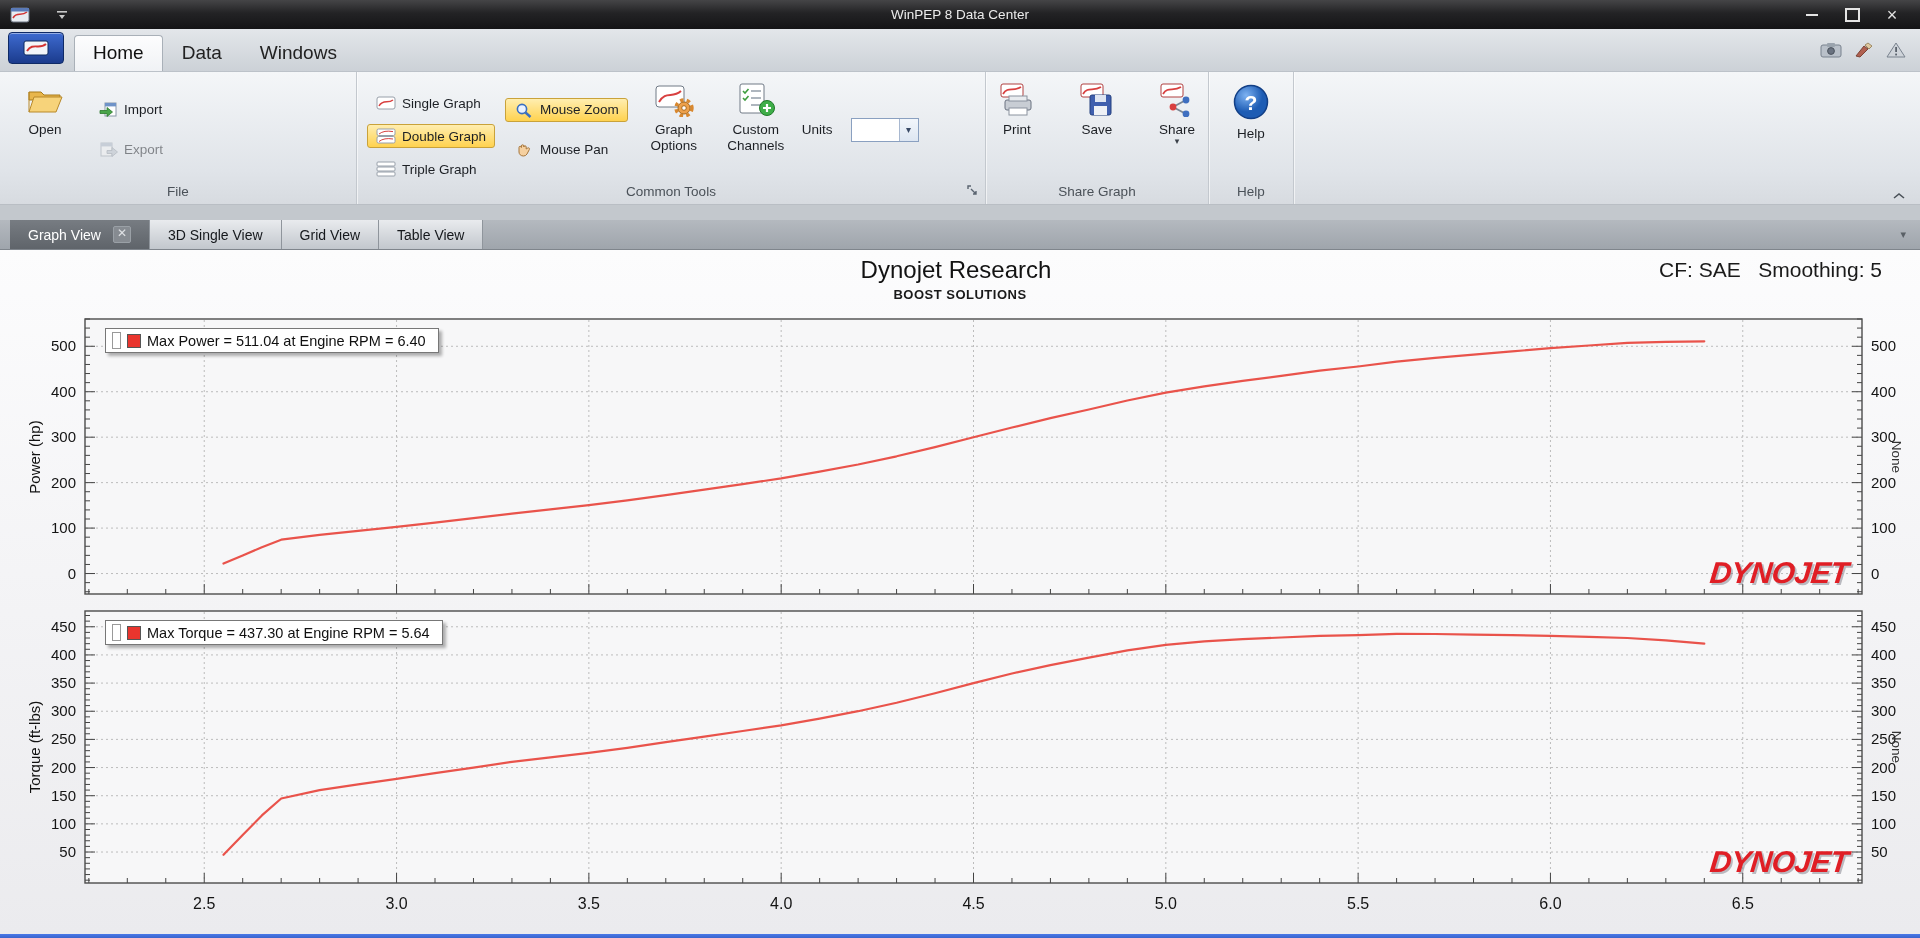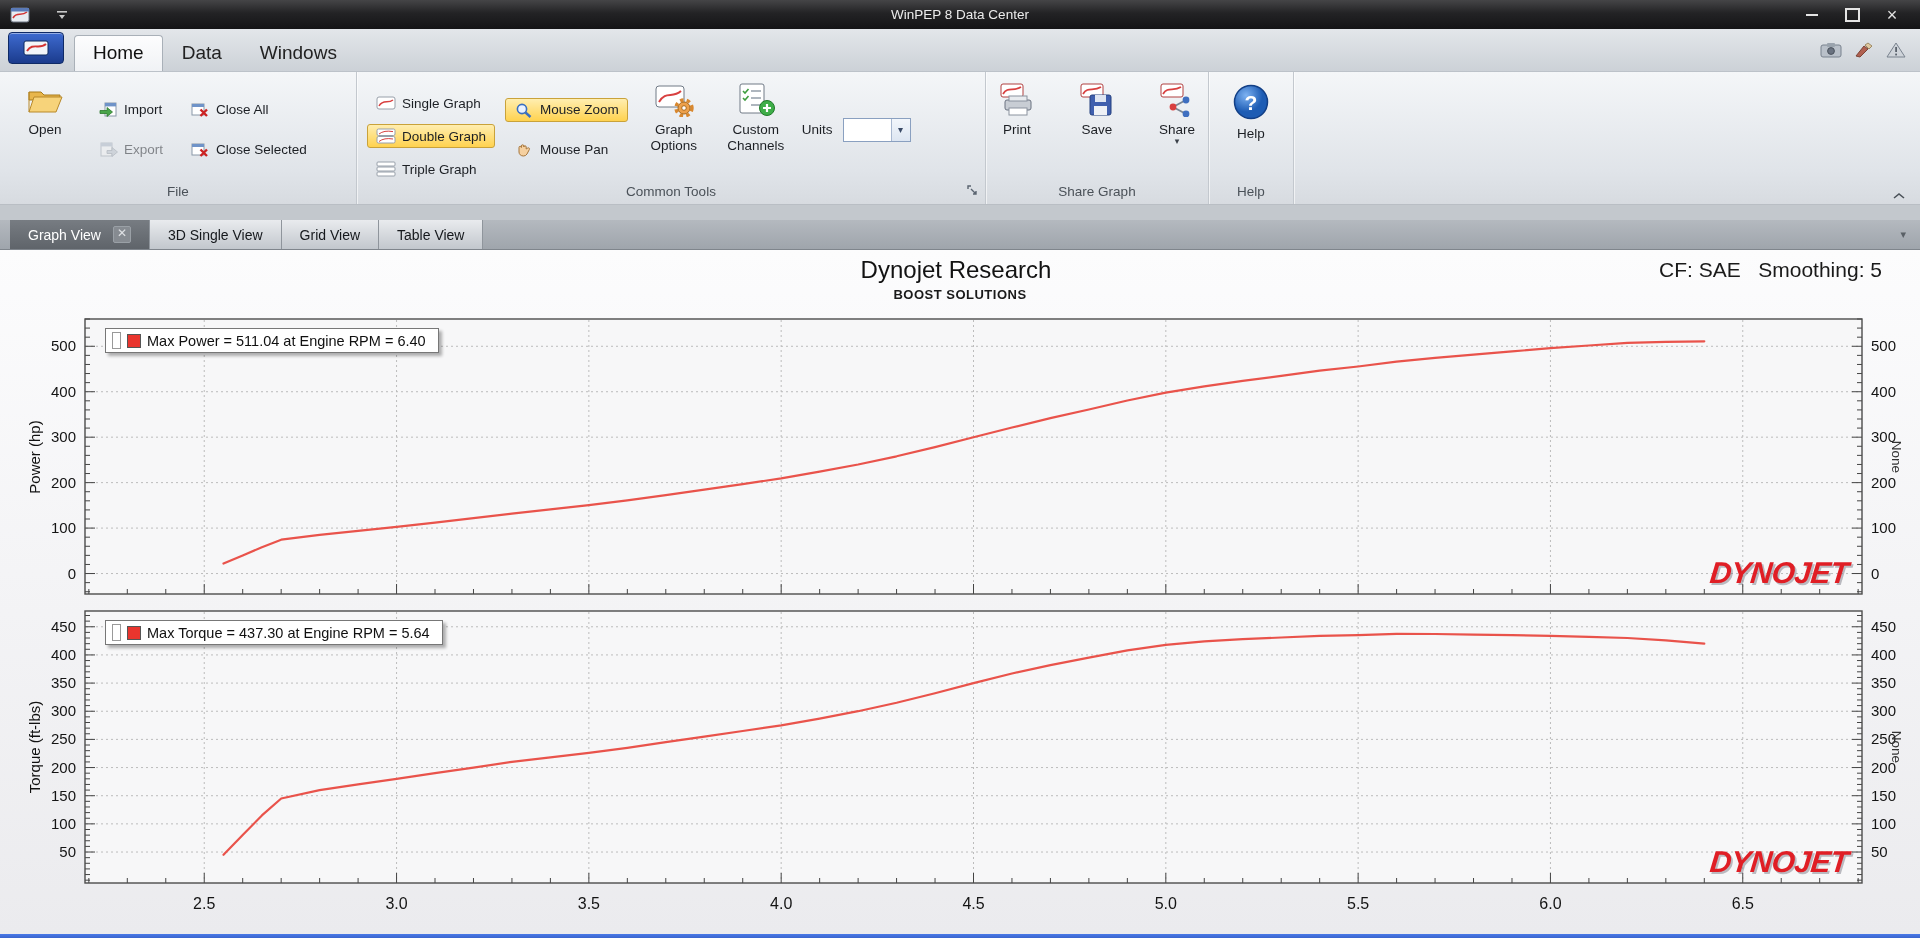--- a/index.html
+++ b/index.html
@@ -175,28 +175,6 @@
                 </svg>
               </span>
             <span>Export</span>
-          </div>
-        </div>
-        <div class="smallcol">
-          <div class="smallbtn">
-            <span>
-                <svg width="19" height="16" viewBox="0 0 19 16">
-                  <rect x="1" y="2" width="12" height="11" fill="#fff" stroke="#8a98a8"></rect>
-                  <rect x="1" y="2" width="12" height="3" fill="#6f93c8"></rect>
-                  <path d="M9.5 7.5 L16 14 M16 7.5 L9.5 14" stroke="#cc2222" stroke-width="2.4"></path>
-                </svg>
-              </span>
-            <span>Close All</span>
-          </div>
-          <div class="smallbtn">
-            <span>
-                <svg width="19" height="16" viewBox="0 0 19 16">
-                  <rect x="1" y="2" width="12" height="11" fill="#fff" stroke="#8a98a8"></rect>
-                  <rect x="1" y="2" width="12" height="3" fill="#6f93c8"></rect>
-                  <path d="M9.5 7.5 L16 14 M16 7.5 L9.5 14" stroke="#cc2222" stroke-width="2.4"></path>
-                </svg>
-              </span>
-            <span>Close Selected</span>
           </div>
         </div>
       </div>

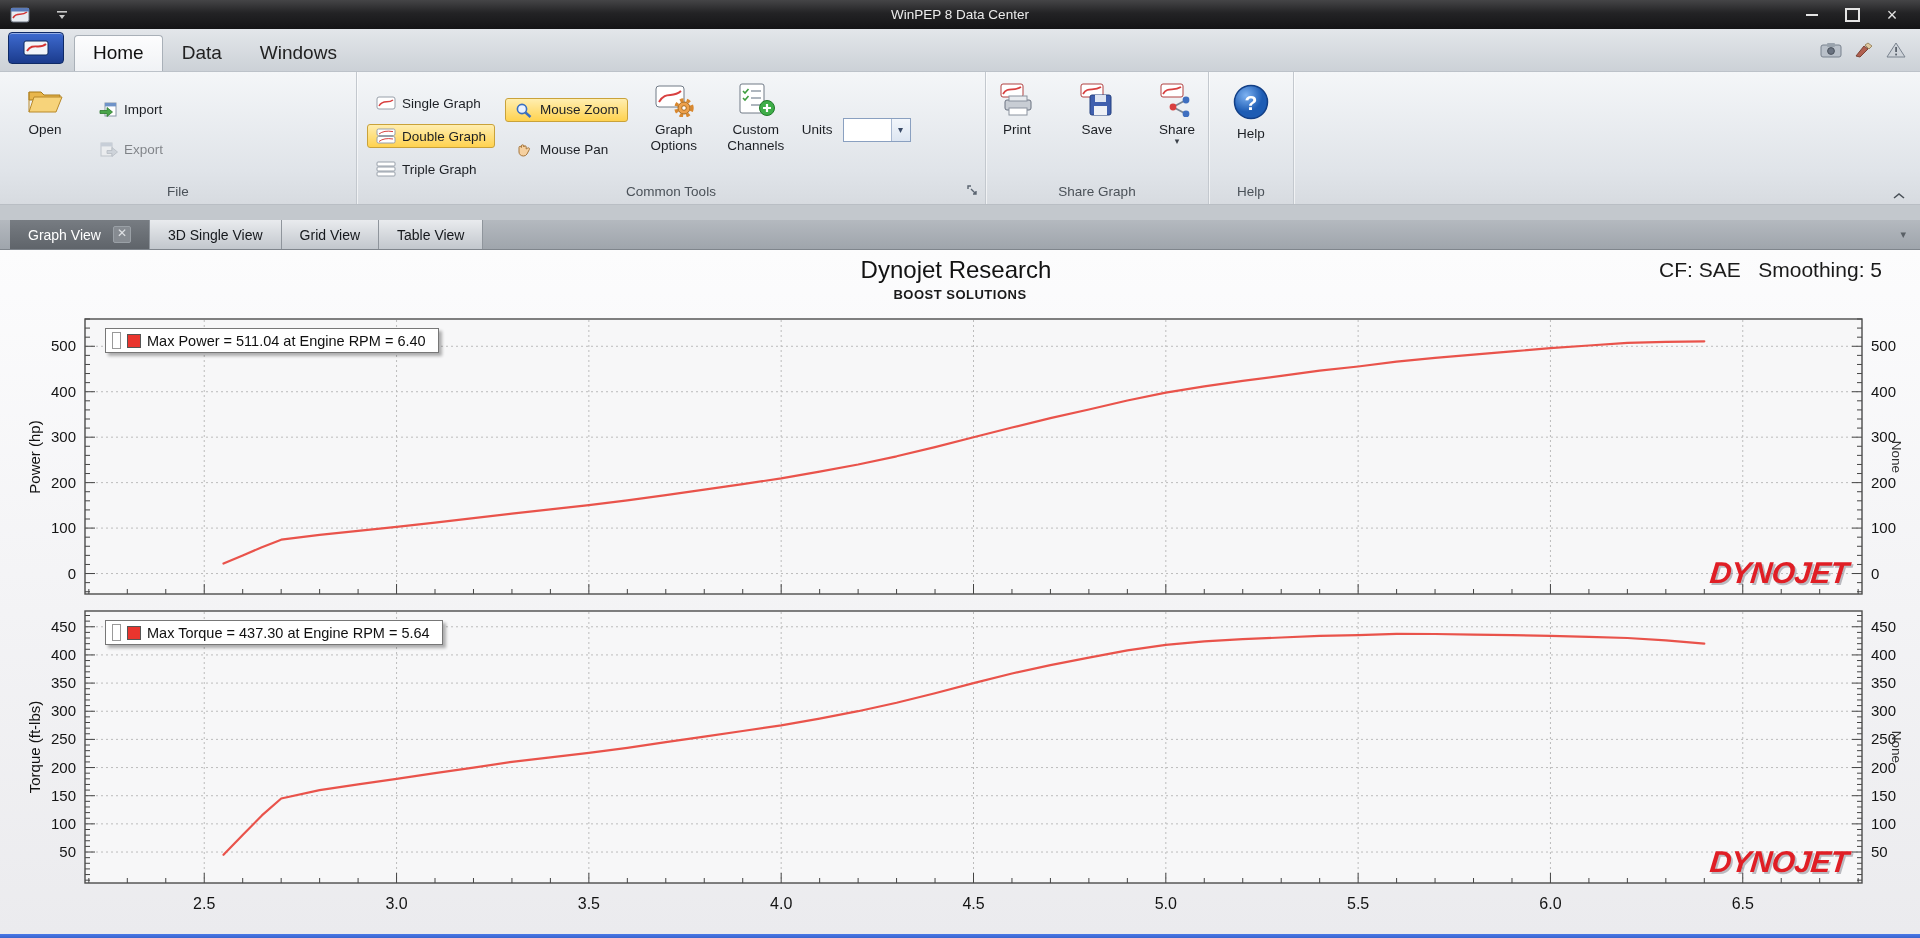--- a/index.html
+++ b/index.html
@@ -36,7 +36,7 @@
   .smallbtn{display:flex;align-items:center;gap:6px;padding:3px 8px;border-radius:3px;border:1px solid transparent;font-size:13.5px;color:#1c1f24;white-space:nowrap;}
   .smallbtn.hl{background:linear-gradient(#ffeeb0,#ffd24f);border-color:#c9a23a;}
   .smallbtn.disabled{opacity:.5;}
-  .units-wrap{display:flex;align-items:center;gap:10px;align-self:center;font-size:13.5px;color:#1c1f24;text-align:right;}
+  .units-wrap{display:flex;align-items:center;gap:18px;align-self:center;font-size:13.5px;color:#1c1f24;text-align:right;}
   .combo{width:66px;height:22px;background:#fff;border:1px solid #8aa0c0;display:flex;align-items:center;}
   .combo-value{flex:1;}
   .combo-arrow{width:18px;height:100%;display:flex;align-items:center;justify-content:center;background:linear-gradient(#f2f6fb,#dde6f2);border-left:1px solid #a8b8d0;font-size:10px;color:#3a4a66;}

